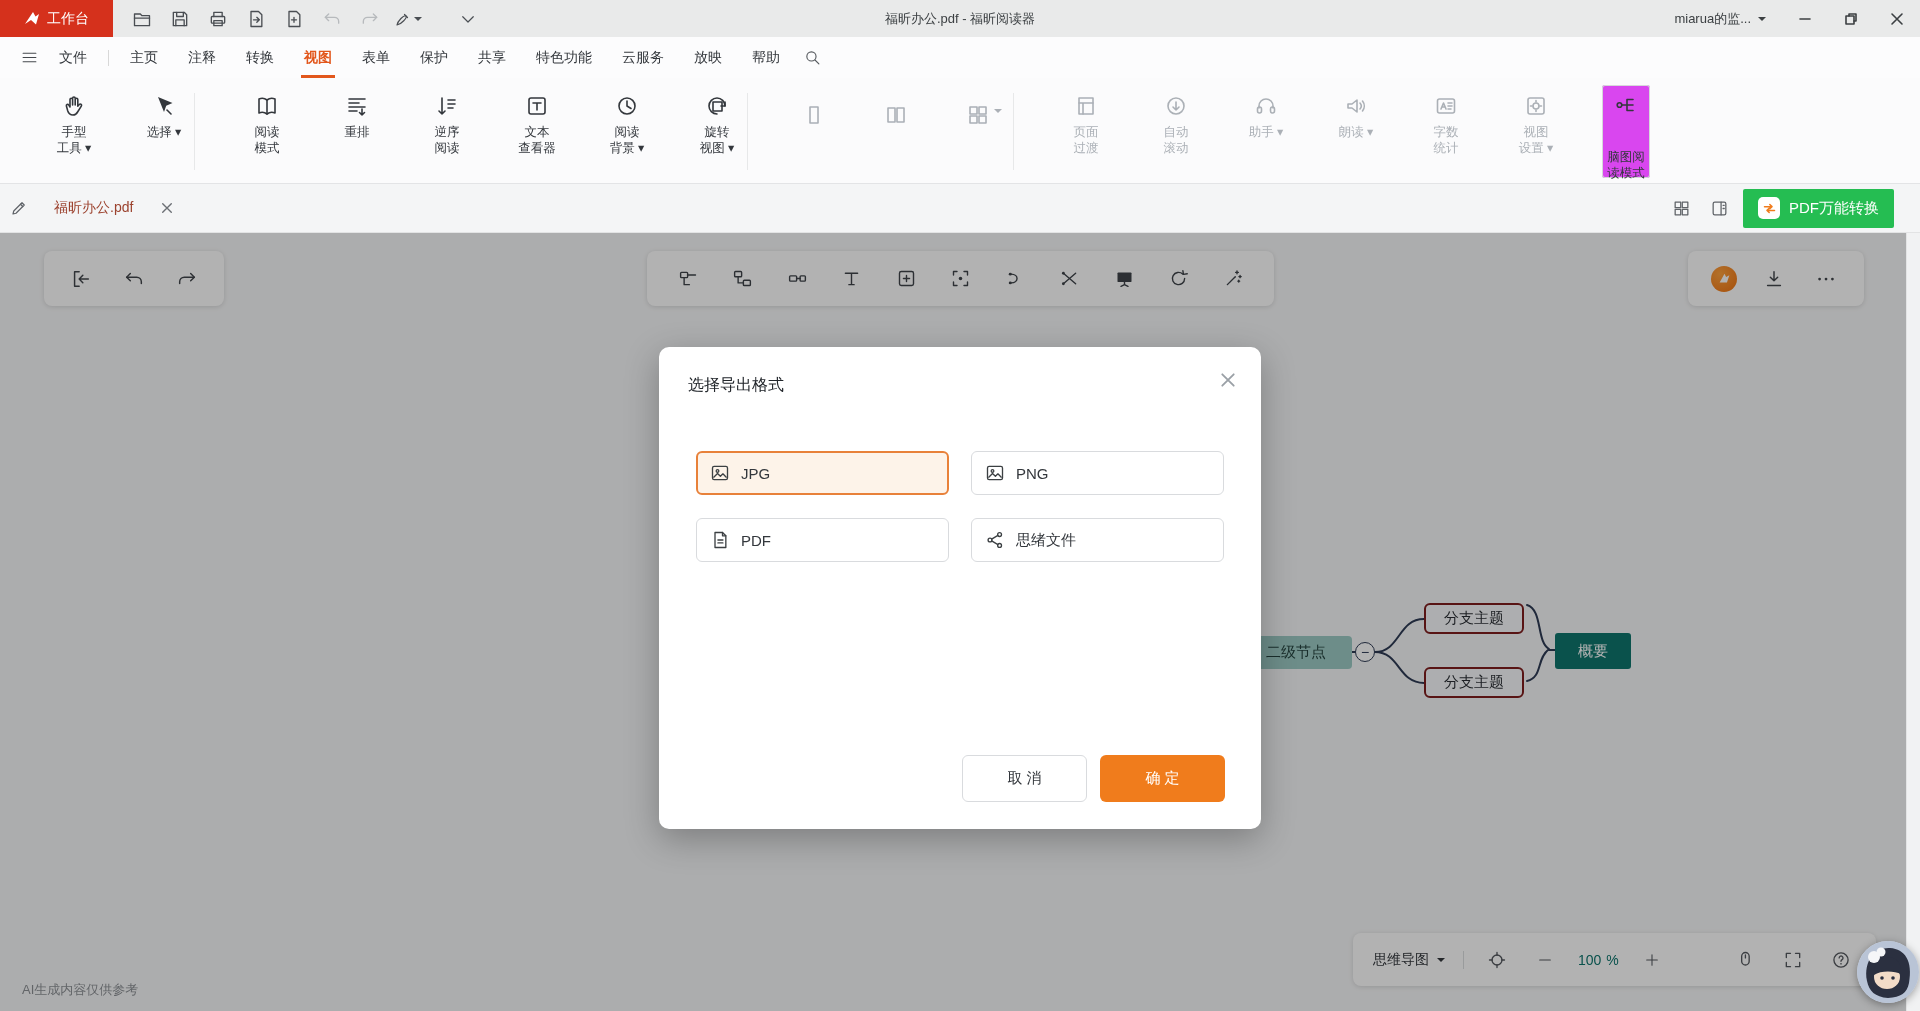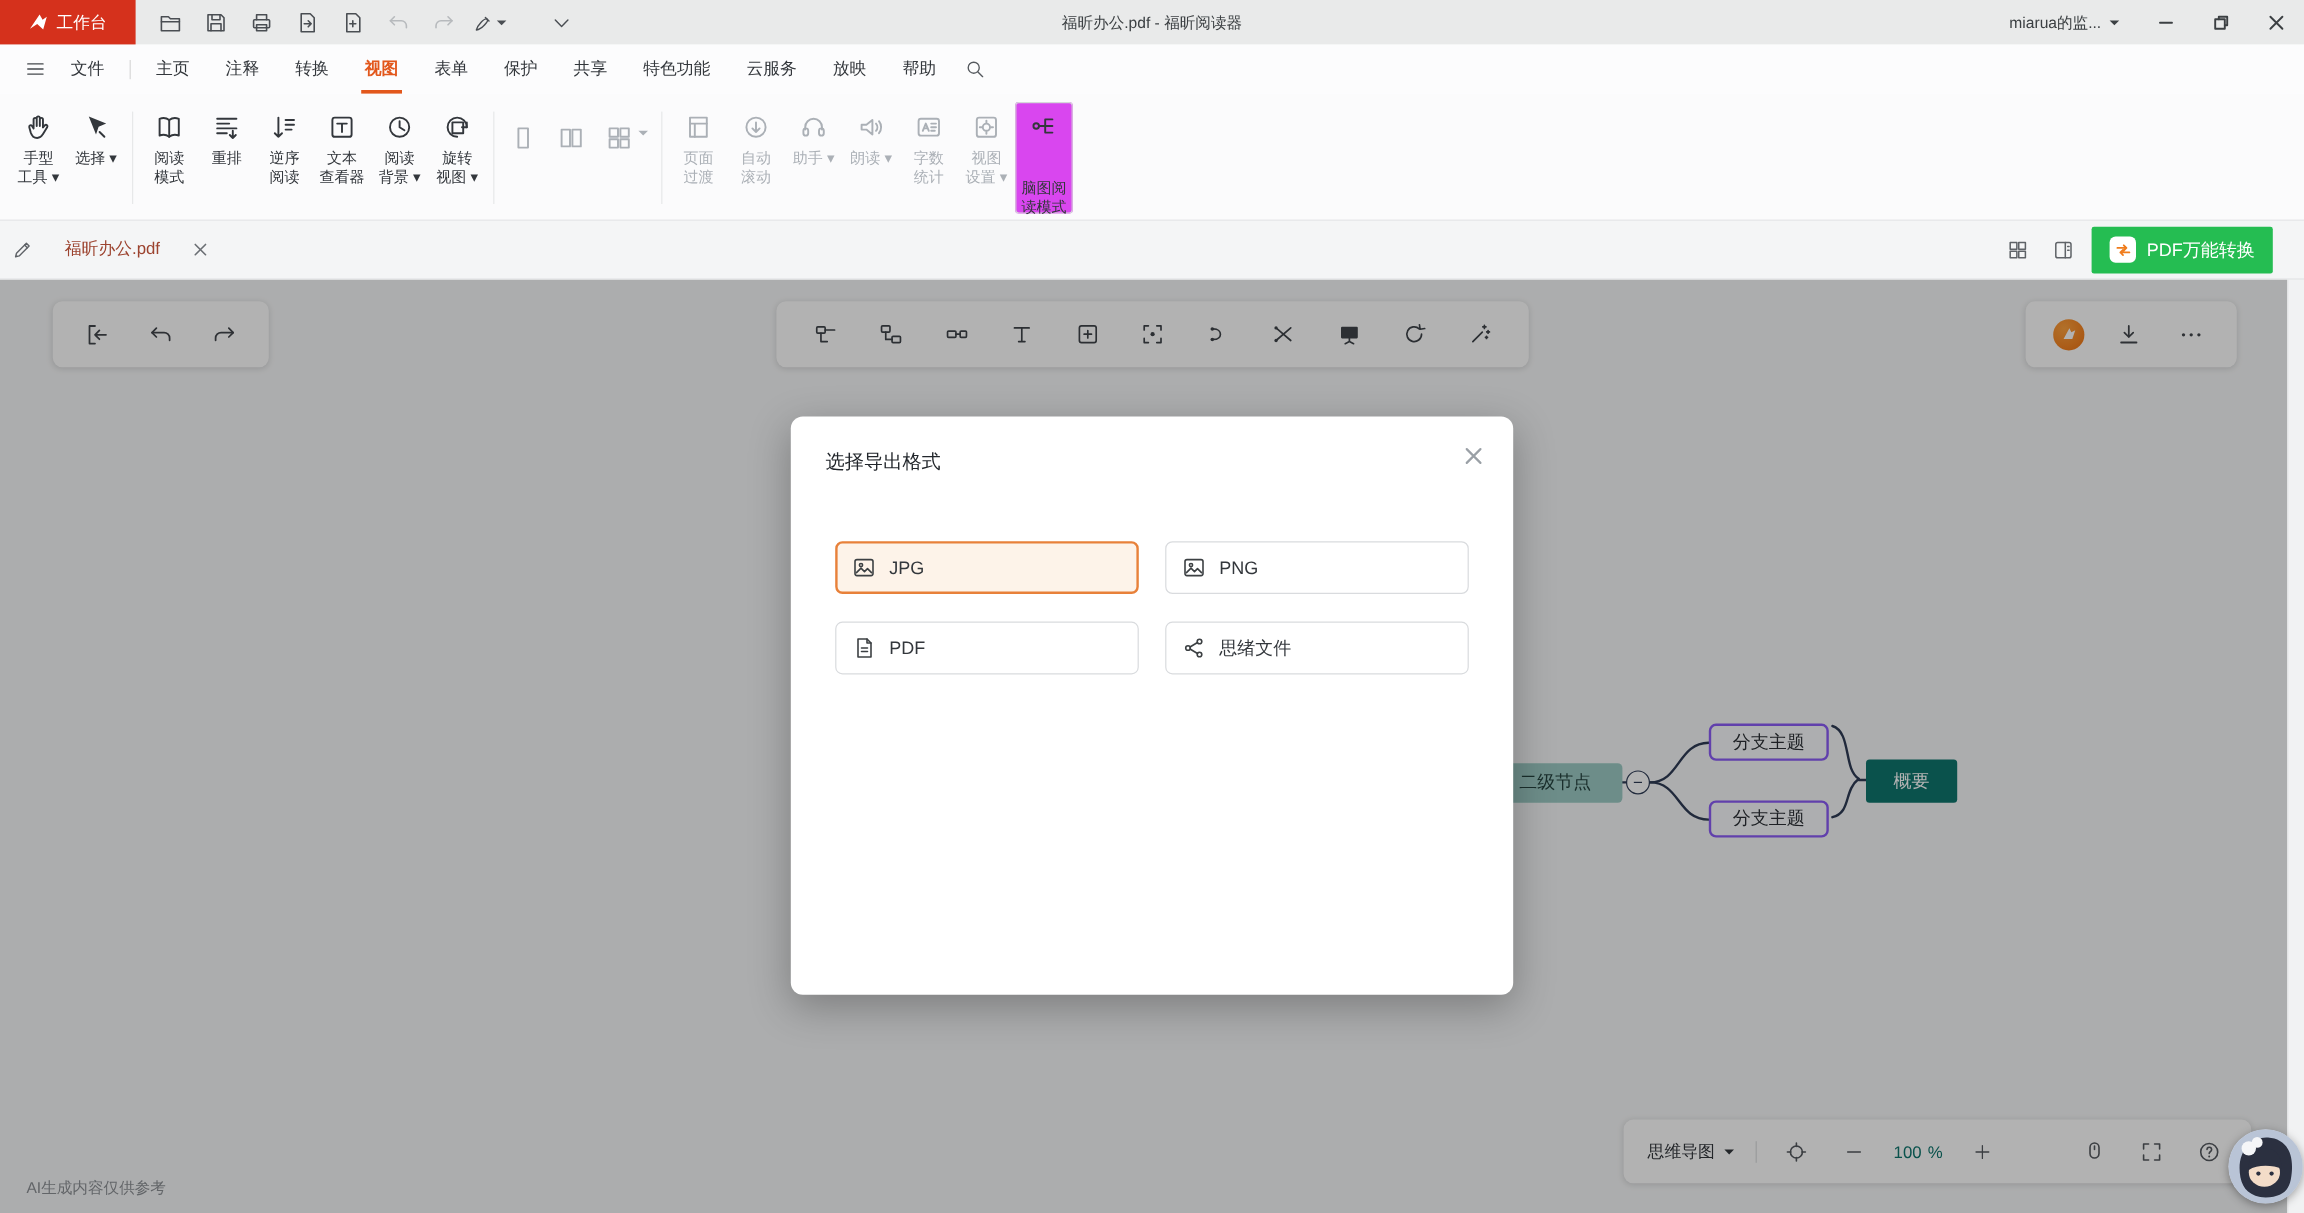--- a/index.html
+++ b/index.html
@@ -32,7 +32,7 @@
 
   
   .ribbon { position:absolute; top:78px; left:0; right:0; height:106px; background:#fbfbfc; border-bottom:1px solid #e3e4e6; display:flex; align-items:stretch; padding:7px 8px 5px; z-index:28; }
-  .rb-item { min-width:48px; padding:5px 5px 3px; border-radius:3px; display:flex; flex-direction:column; align-items:center; gap:5px; color:#33373c; }
+  .rb-item { min-width:48px; padding:5px 5px 3px; border-radius:3px; display:flex; flex-direction:column; align-items:center; gap:5px; color:#33373c;margin-left:42px; }
   .rb-item .ric { width:26px; height:26px; display:flex; align-items:center; justify-content:center; margin-top:3px; }
   .rb-label { font-size:12.5px; line-height:16px; text-align:center; white-space:pre-line; }
   .rb-item.dis { color:#abb0b6; }

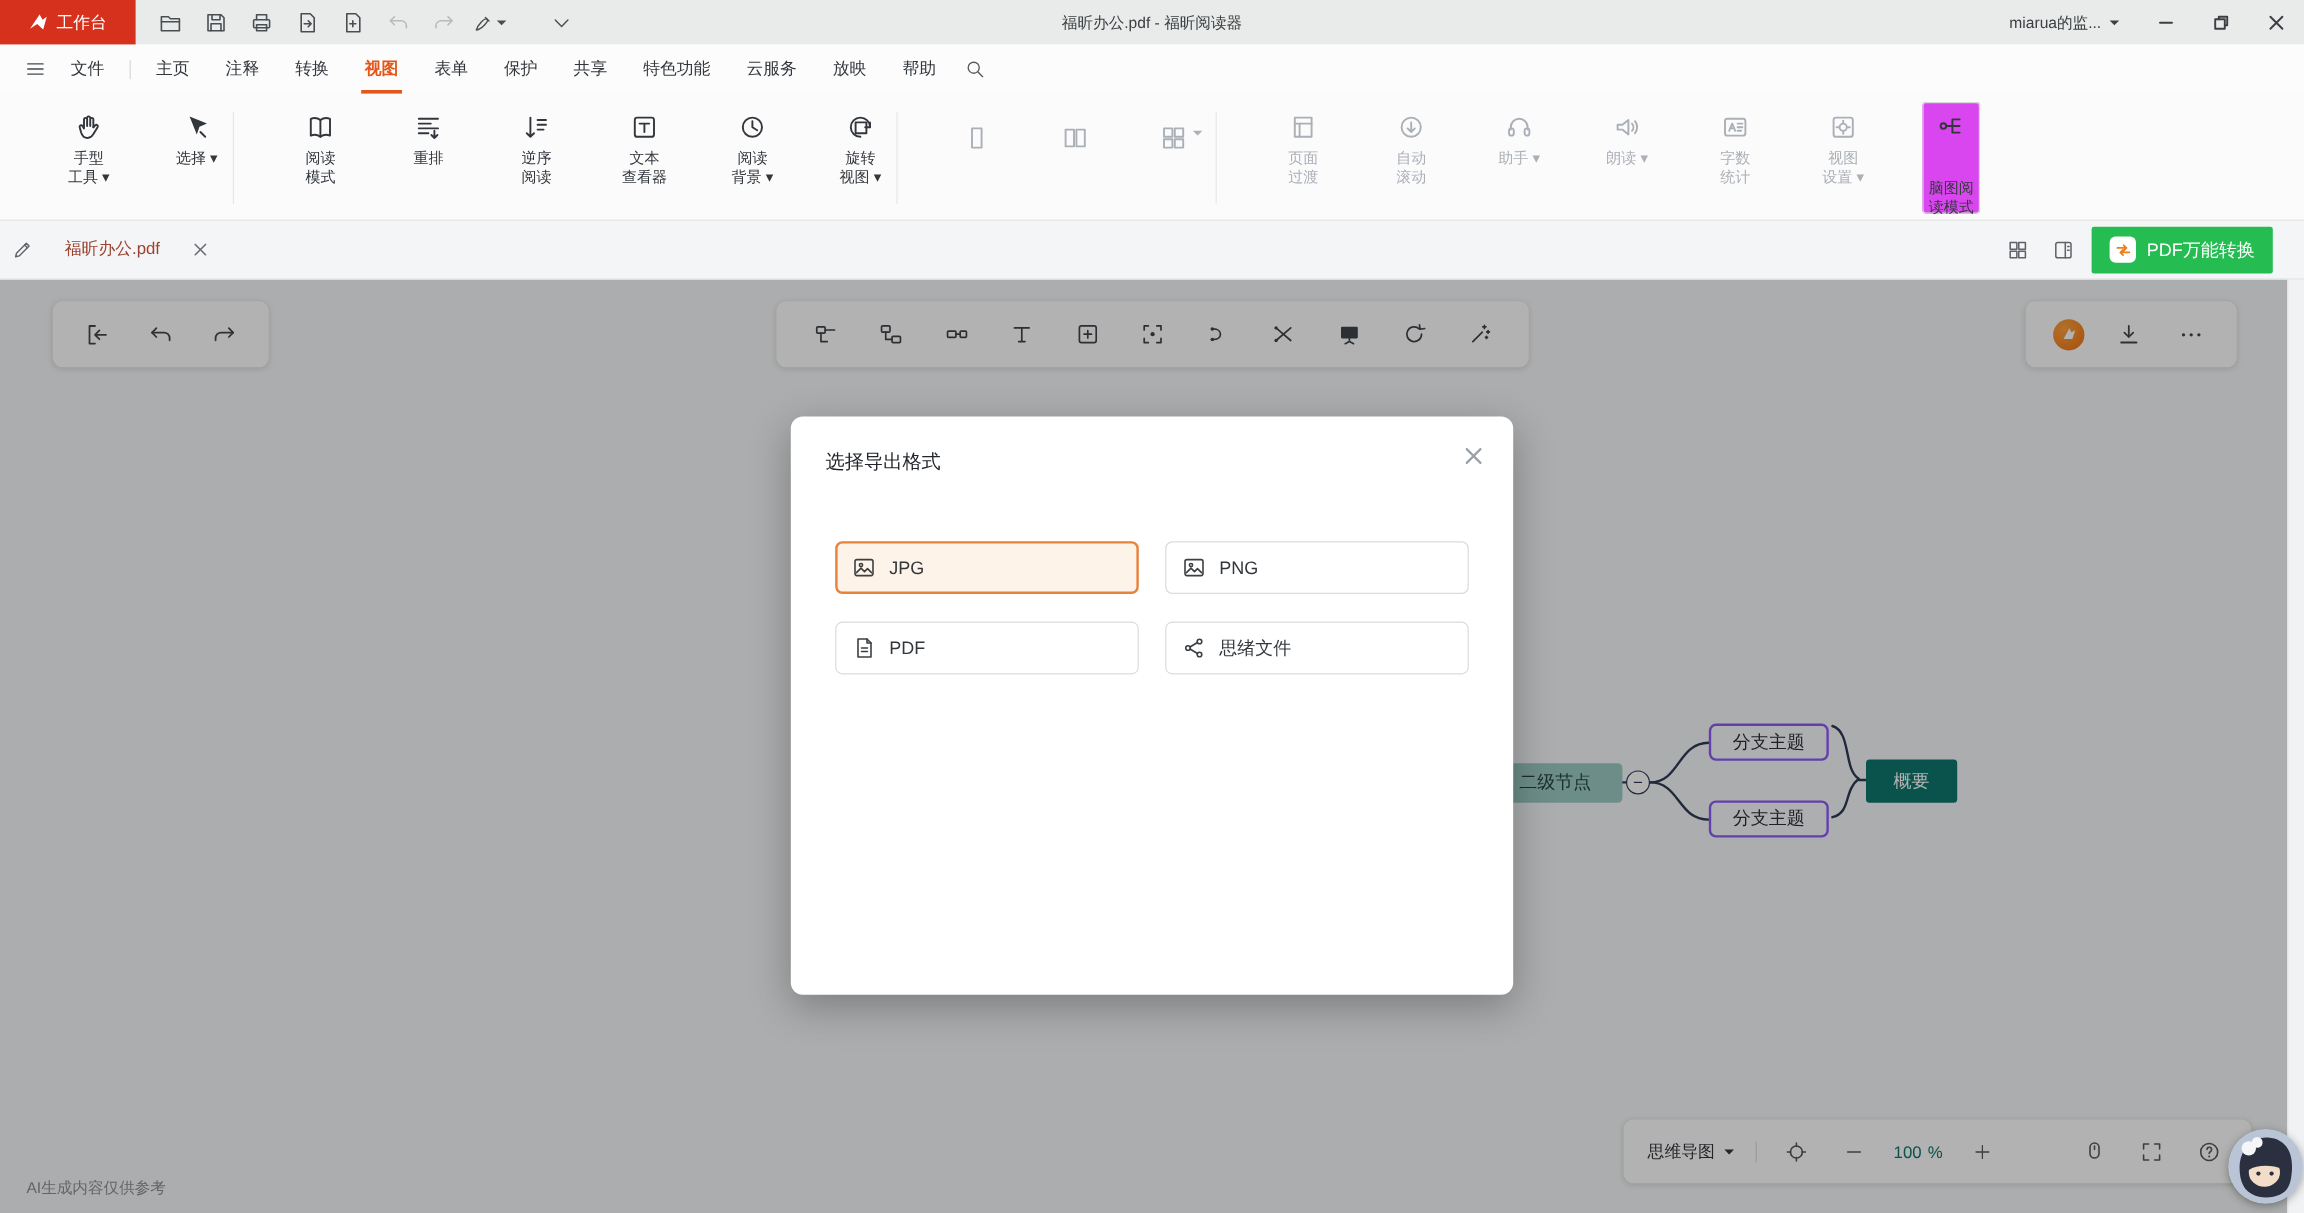--- a/index.html
+++ b/index.html
@@ -66,7 +66,7 @@
   
   .mm-node { position:absolute; display:flex; align-items:center; justify-content:center; font-size:15px; }
   .mm-secondary { left:1240px; top:403px; width:112px; height:33px; background:#9ccbc5; color:#26433f; border-radius:4px; }
-  .mm-branch { width:100px; height:31px; background:#f8fafc; border:2px solid #8b5cf6; border-radius:6px; color:#2b2f35; }
+  .mm-branch { width:100px; height:31px; background:#f8fafc; border:2px solid #7f1d1d; border-radius:6px; color:#2b2f35; }
   .mm-branch.top { left:1424px; top:370px; }
   .mm-branch.bot { left:1424px; top:434px; }
   .mm-summary { left:1555px; top:400px; width:76px; height:36px; background:#0f766e; color:#fff; border-radius:3px; }

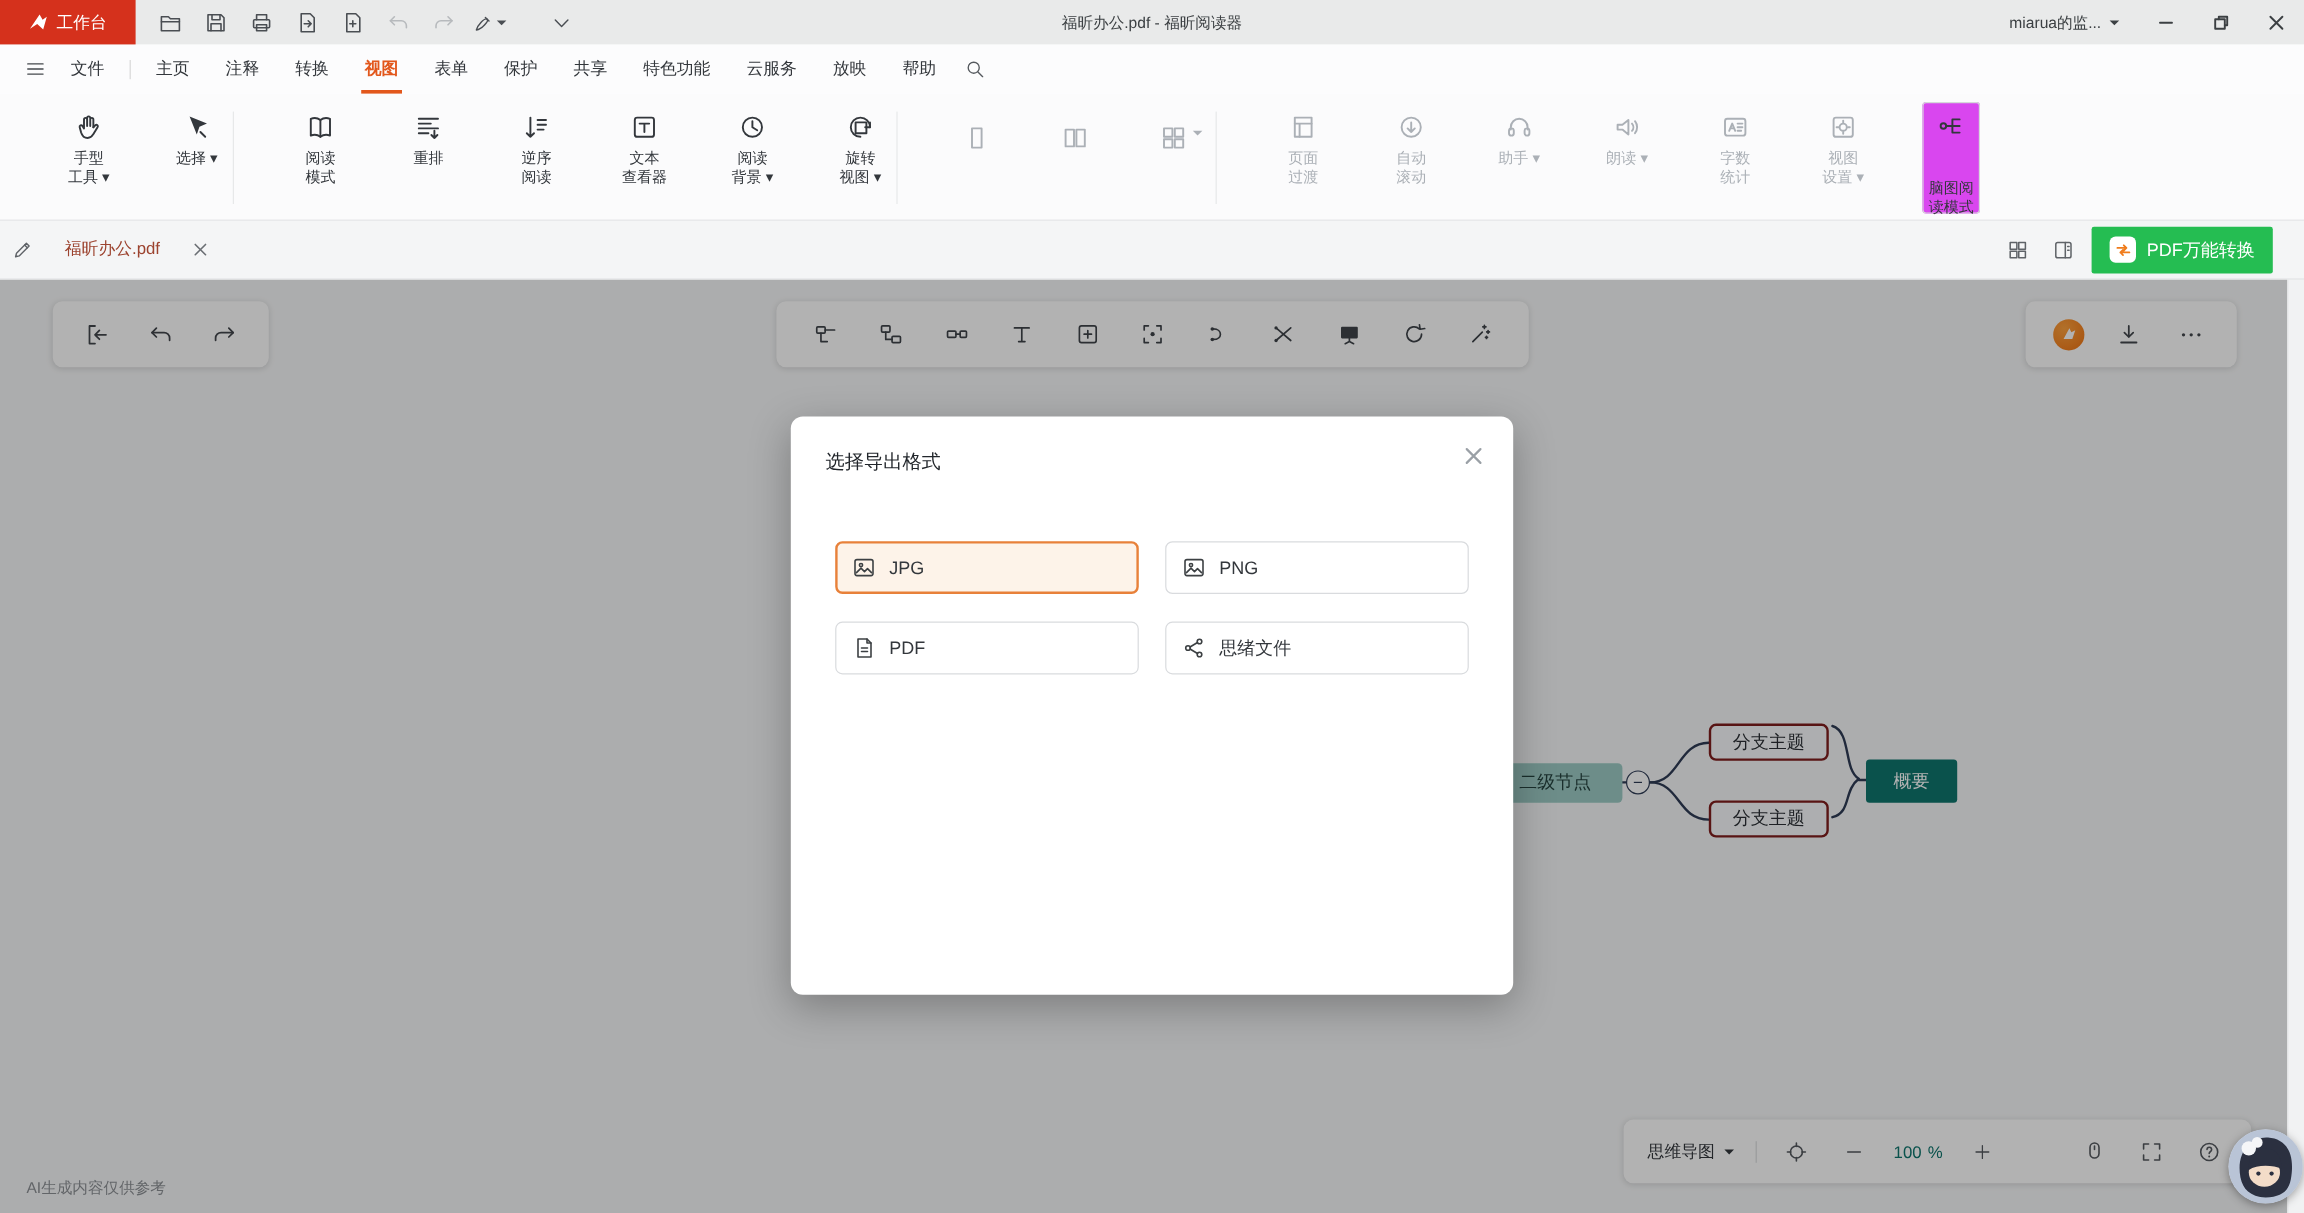--- a/index.html
+++ b/index.html
@@ -677,6 +677,10 @@
     </div>
   </div>
 
+  <div class="dlg-actions">
+    <div class="btn btn-cancel">取 消</div>
+    <div class="btn btn-ok">确 定</div>
+  </div>
 </div>
 
 <div class="avatar">

